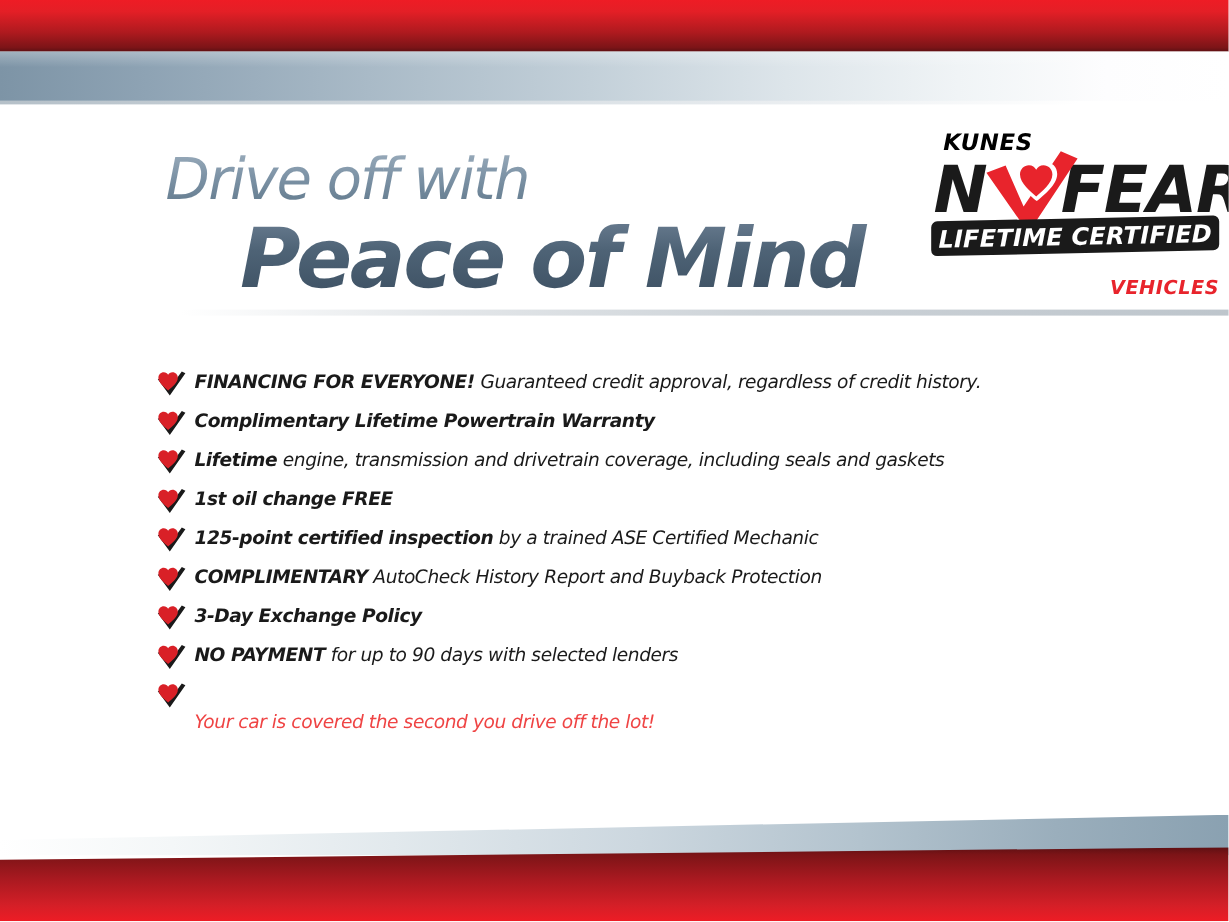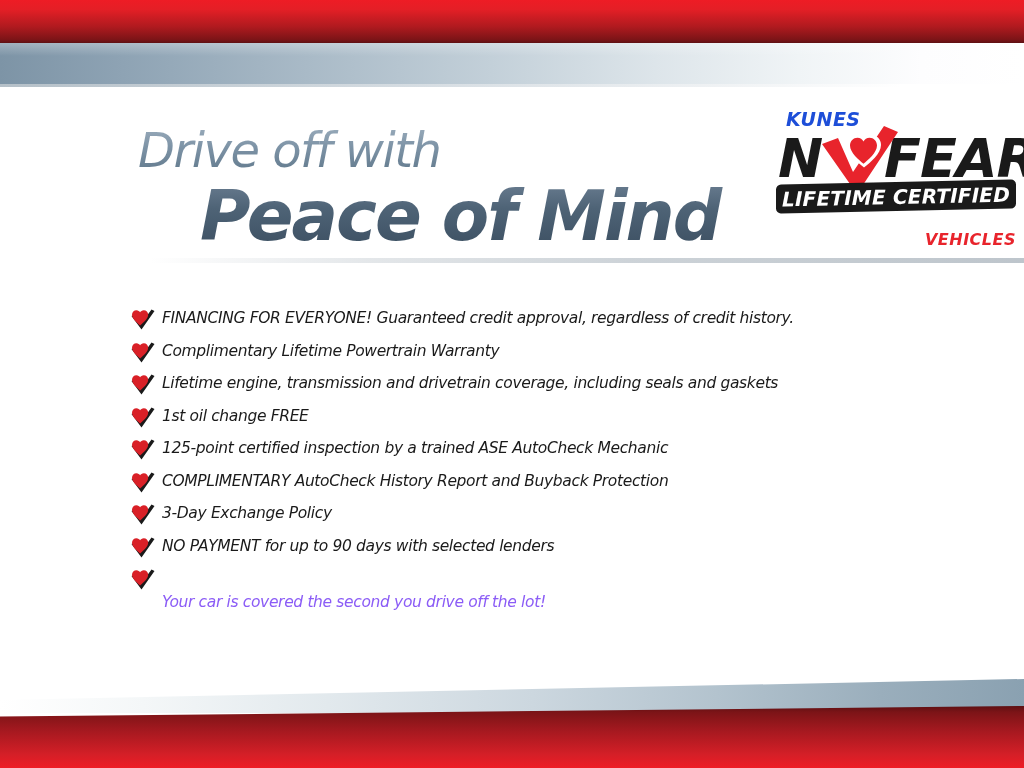--- a/index.html
+++ b/index.html
@@ -137,7 +137,7 @@
     font-weight: bold;
     font-size: 19px;
     letter-spacing: 0.5px;
-    color: #1d4ed8;
+    color: #000000;
     white-space: nowrap;
   }
   .logo-nofear {

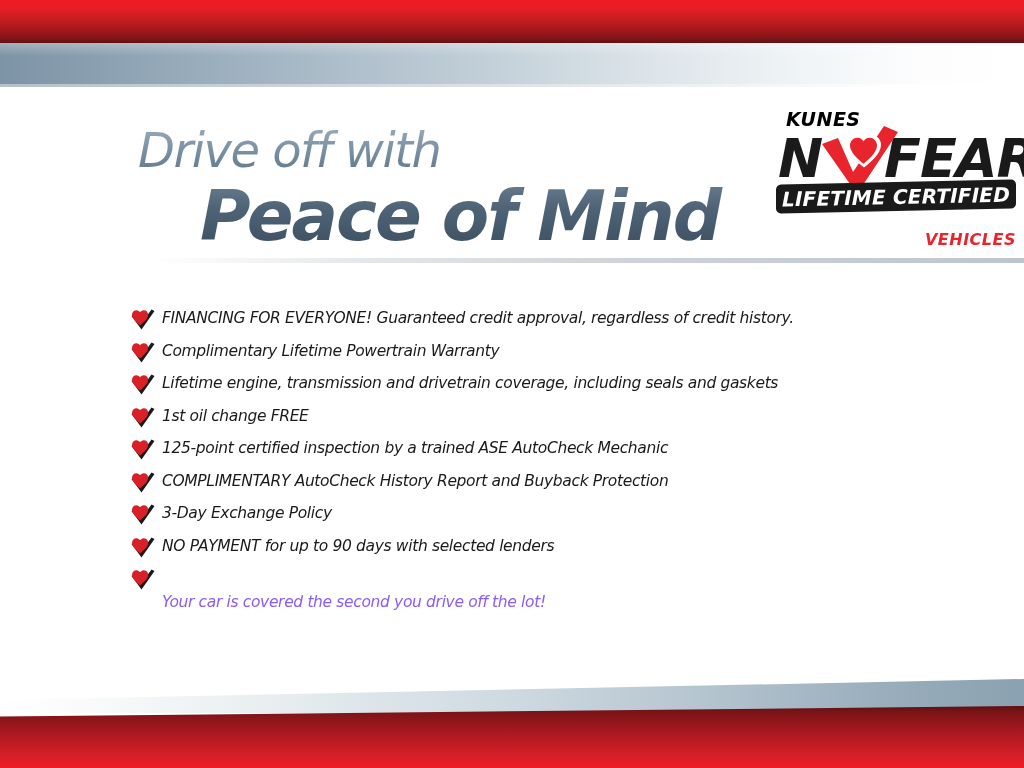--- a/index.html
+++ b/index.html
@@ -248,7 +248,7 @@
     white-space: nowrap;
   }
   .benefit-text .b {
-    font-weight: normal;
+    font-weight: bold;
     text-align: center;
   }
   .benefit-sub {

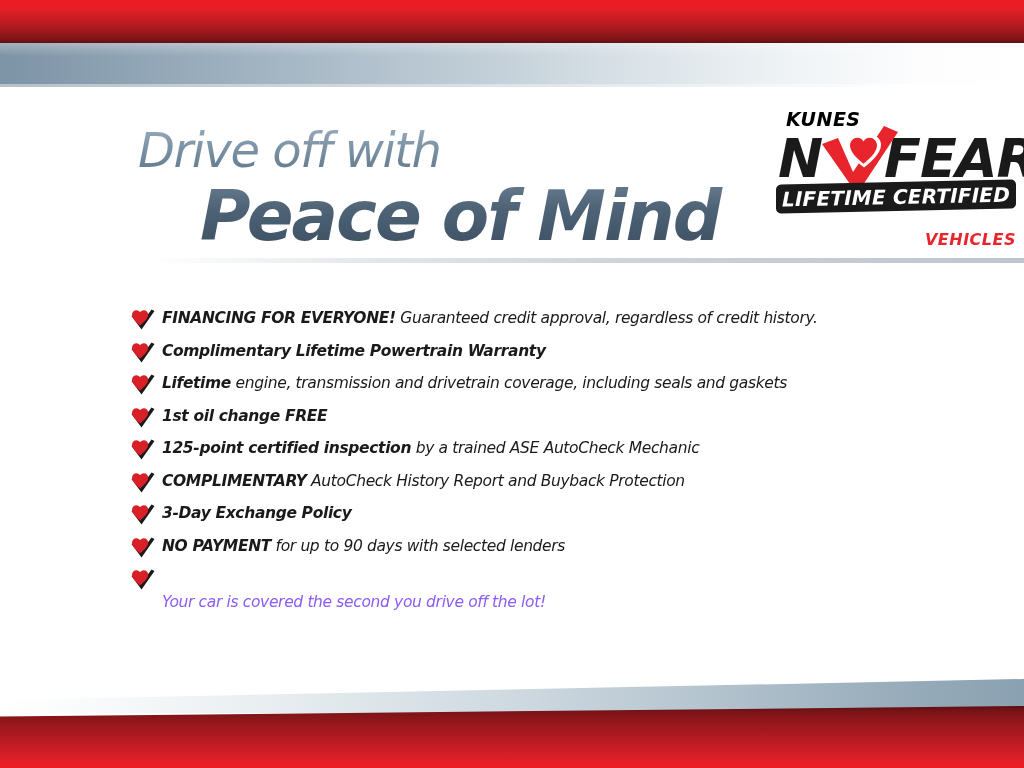--- a/index.html
+++ b/index.html
@@ -350,7 +350,7 @@
           <path d="M2 5.8 c0-2.6 2-4.6 4.4-4.6 c1.8 0 3 1 3.7 2.1 c0.7-1.1 1.9-2.1 3.7-2.1 c2.4 0 4.4 2 4.4 4.6 c0 4.2-5.3 8.2-8.1 10.6 C7.3 14 2 10 2 5.8 Z" fill="#d92027"></path>
         </svg>
       </span>
-      <span class="benefit-text"><span class="b">125-point certified inspection</span><span> by a trained ASE AutoCheck Mechanic</span></span>
+      <span class="benefit-text"><span class="b">125-point certified inspection</span><span> by a trained ASE Certified Mechanic</span></span>
     </div>
 
     <div class="benefit-row">

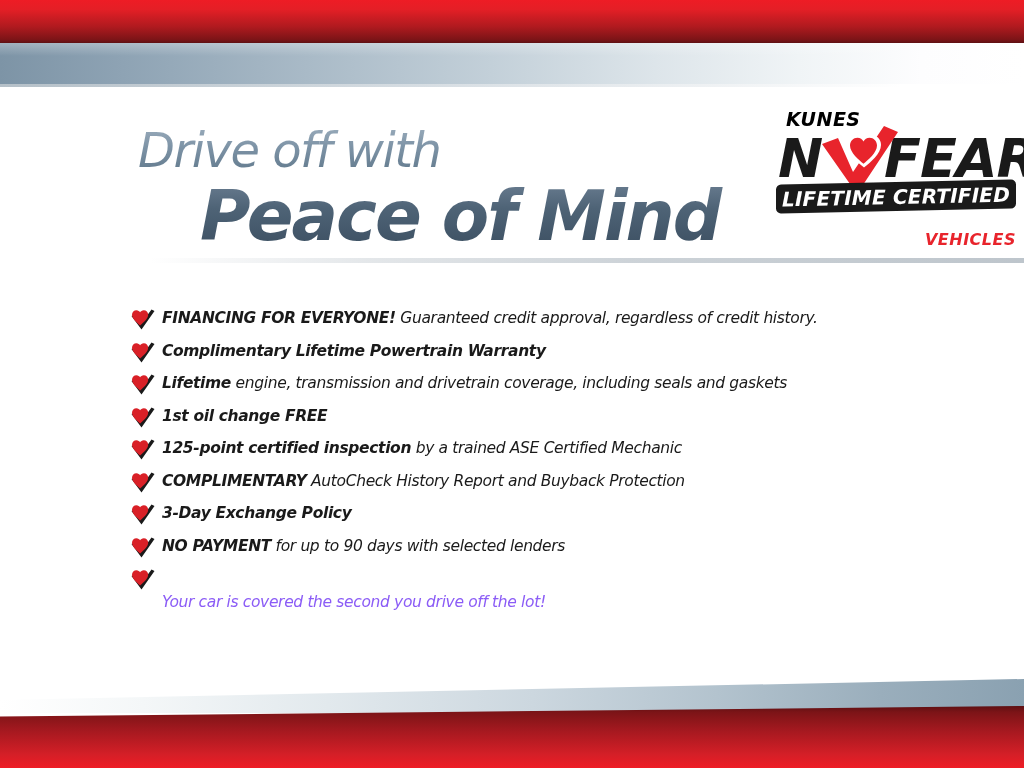--- a/index.html
+++ b/index.html
@@ -256,7 +256,7 @@
     font-style: italic;
     font-size: 15.5px;
     line-height: 22px;
-    color: #8b5cf6;
+    color: #ef4444;
     letter-spacing: -0.35px;
     margin-left: 32px;
     margin-top: 1px;

